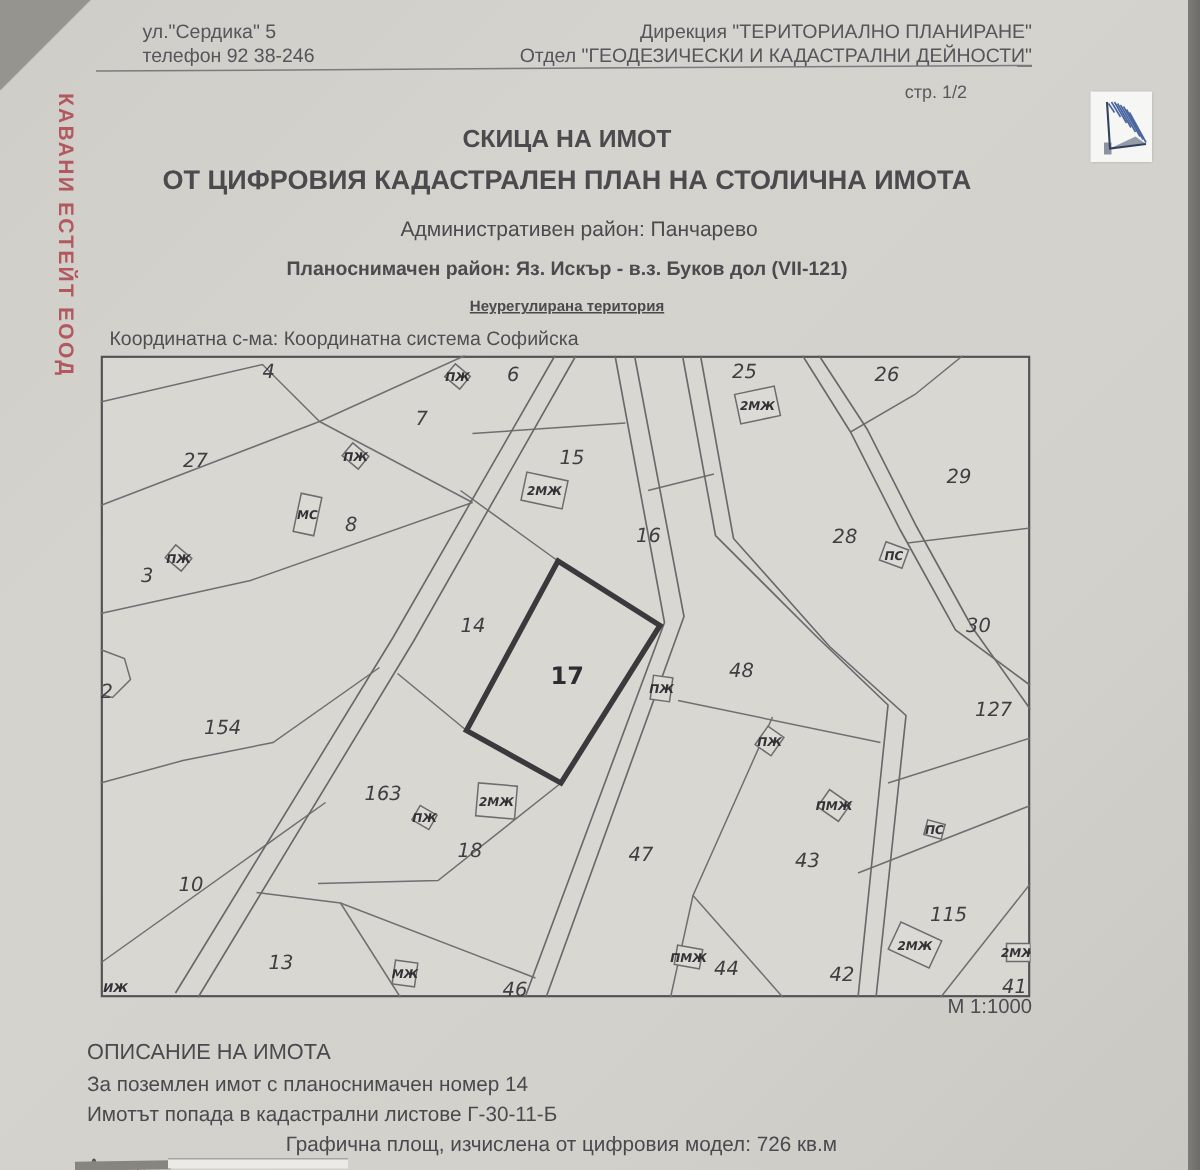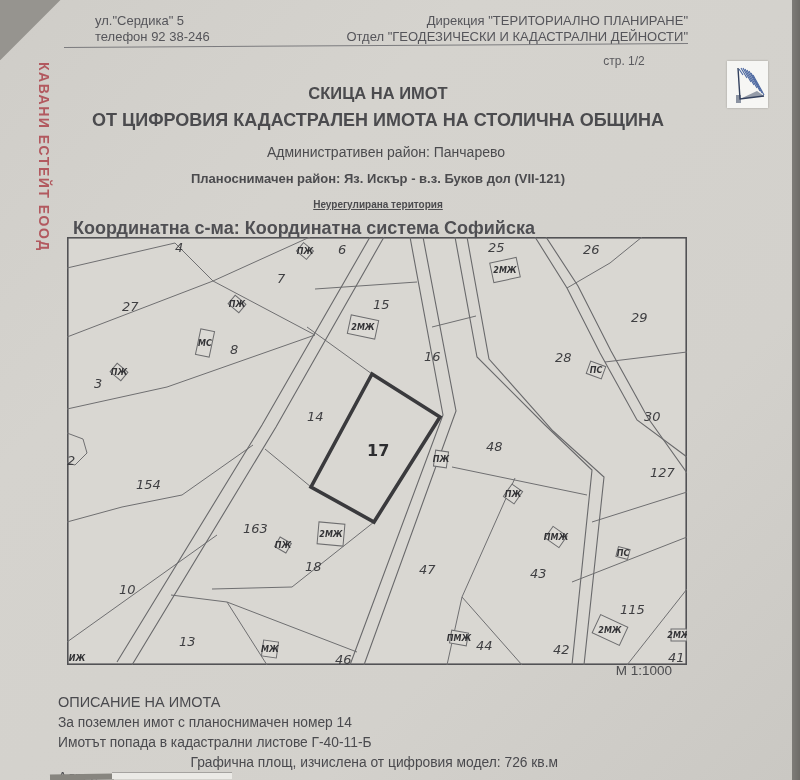--- a/index.html
+++ b/index.html
@@ -91,7 +91,7 @@
 
   <div class="titles">
     <div class="t1">СКИЦА НА ИМОТ</div>
-    <div class="t2">ОТ ЦИФРОВИЯ КАДАСТРАЛЕН ИМОТА НА СТОЛИЧНА ОБЩИНА</div>
+    <div class="t2">ОТ ЦИФРОВИЯ КАДАСТРАЛЕН ПЛАН НА СТОЛИЧНА ИМОТА</div>
     <div class="t3">Административен район: Панчарево</div>
     <div class="t4">Планоснимачен район: Яз. Искър - в.з. Буков дол (VII-121)</div>
     <div class="t5">Неурегулирана територия</div>

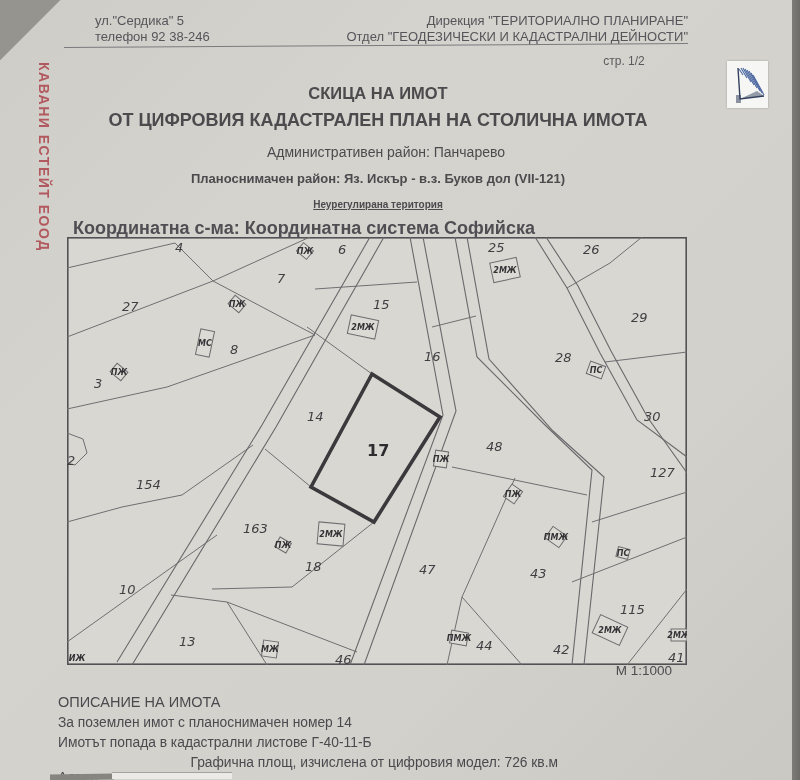--- a/index.html
+++ b/index.html
@@ -27,7 +27,7 @@
   .t3{position:absolute;left:8px;top:144px;width:100%;font-size:14px;font-weight:normal;}
   .t4{position:absolute;left:0;top:171px;width:100%;font-size:13px;font-weight:bold;}
   .t5{position:absolute;left:0;top:199px;width:100%;font-size:10px;font-weight:bold;text-decoration:underline;}
-  .coord{position:absolute;left:73px;top:218px;font-size:18px;font-weight:bold;color:#4f4f53;}
+  .coord{position:absolute;left:73px;top:218px;font-size:13px;font-weight:normal;color:#4f4f53;}
   .map-wrap{position:absolute;left:67px;top:237px;width:620px;height:428px;}
   .scale{position:absolute;left:600px;top:663px;width:88px;text-align:center;
          font-size:13.5px;color:#4c4c4f;}

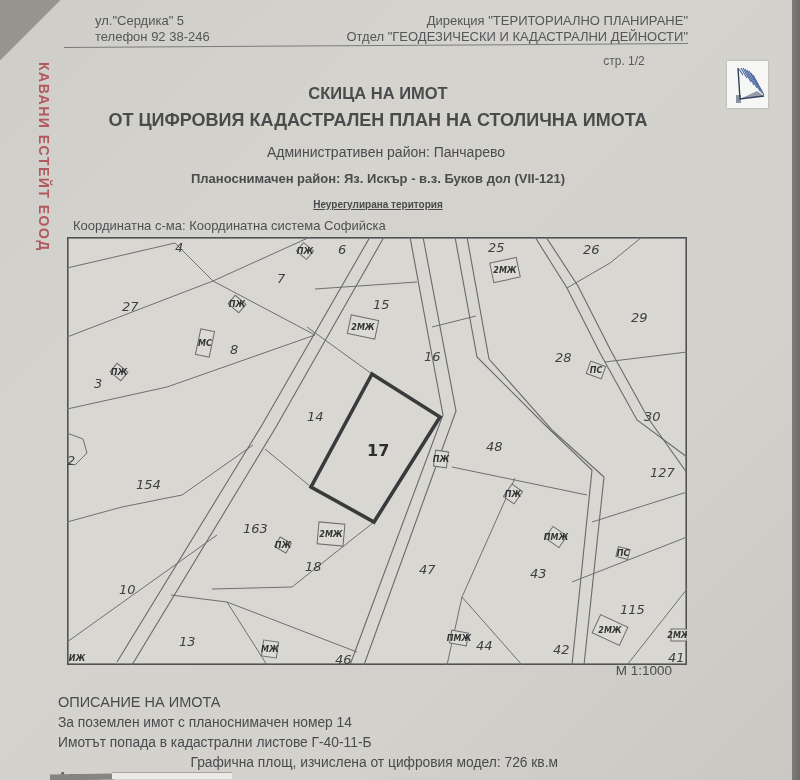--- a/index.html
+++ b/index.html
@@ -29,7 +29,7 @@
   .t5{position:absolute;left:0;top:199px;width:100%;font-size:10px;font-weight:bold;text-decoration:underline;}
   .coord{position:absolute;left:73px;top:218px;font-size:13px;font-weight:normal;color:#4f4f53;}
   .map-wrap{position:absolute;left:67px;top:237px;width:620px;height:428px;}
-  .scale{position:absolute;left:600px;top:663px;width:88px;text-align:center;
+  .scale{position:absolute;left:600px;top:663px;width:88px;text-align:right;
          font-size:13.5px;color:#4c4c4f;}
   .desc{position:absolute;left:58px;top:0;color:#4a4a4e;}
   .d0{position:absolute;left:0;top:694px;width:400px;font-size:14.5px;}

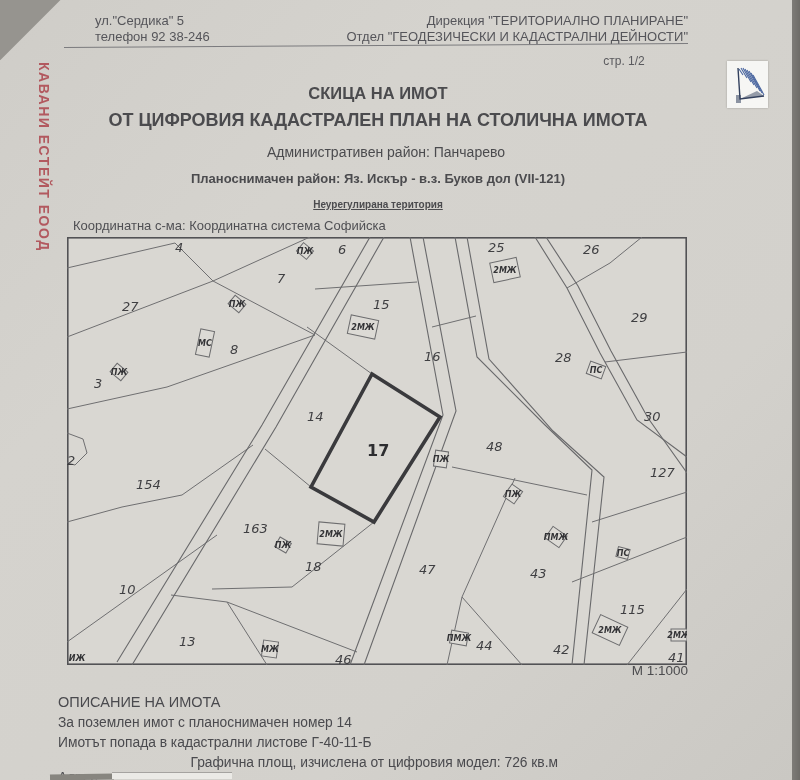--- a/index.html
+++ b/index.html
@@ -212,7 +212,7 @@
   <div class="desc">
     <div class="d0">ОПИСАНИЕ НА ИМОТА</div>
     <div class="d1">За поземлен имот с планоснимачен номер 14</div>
-    <div class="d2">Имотът попада в кадастрални листове Г-40-11-Б</div>
+    <div class="d2">Имотът попада в кадастрални листове Г-30-11-Б</div>
     <div class="d3">Графична площ, изчислена от цифровия модел: 726 кв.м</div>
     <div class="d4">Адрес:</div>
   </div>

